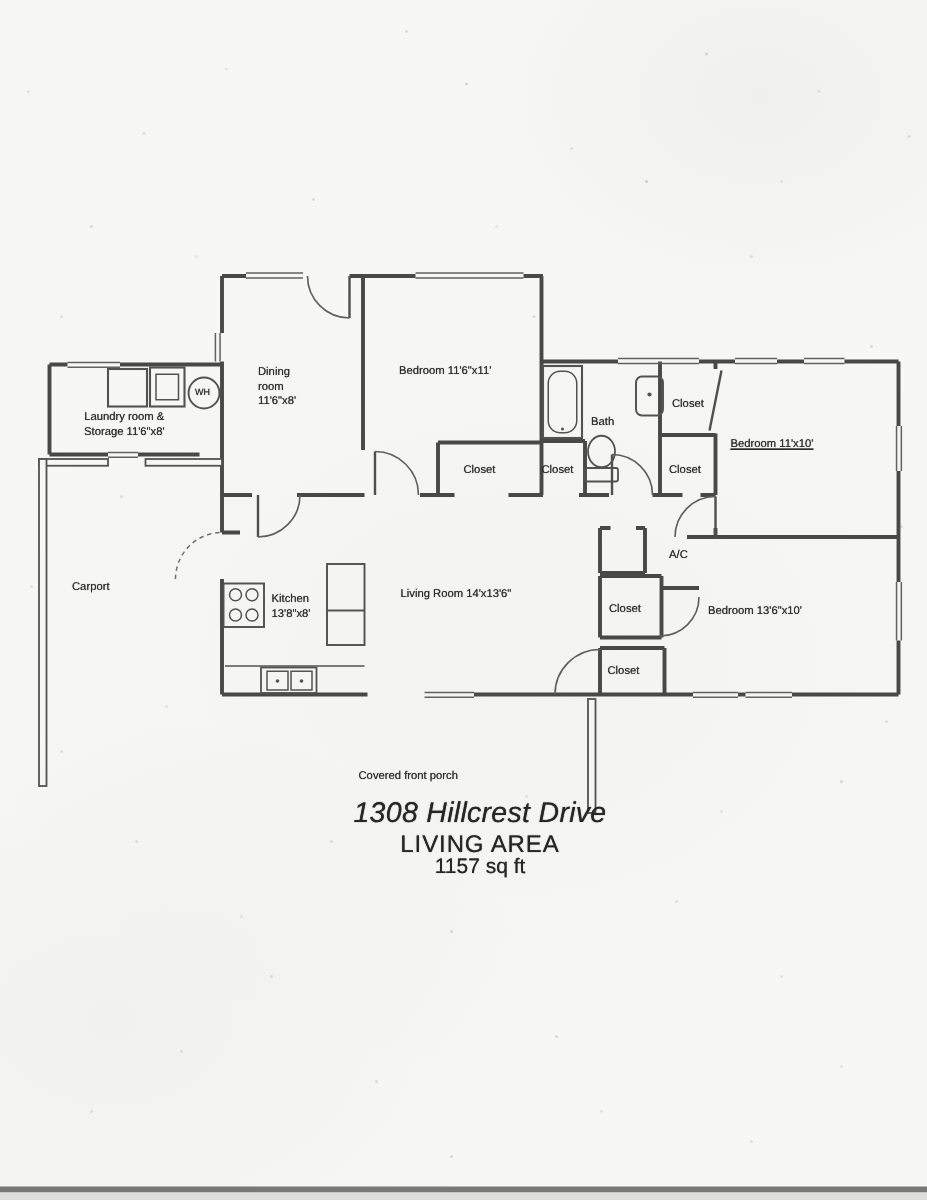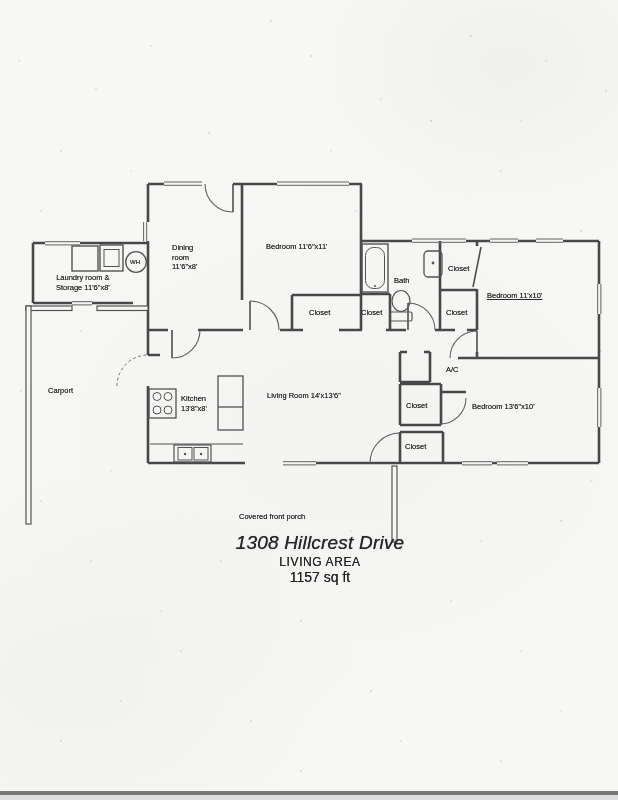--- a/index.html
+++ b/index.html
@@ -21,7 +21,7 @@
   .lbl.tiny{font-size:6px;line-height:6px;}
   .titleblock{position:absolute;left:170px;top:0;width:300px;text-align:center;color:#262626;}
   .addr{position:absolute;left:0;top:532px;width:300px;font-size:19px;letter-spacing:.2px;text-shadow:0 0 .7px #3a3a3a;font-style:italic;}
-  .living-area{position:absolute;left:0;top:555px;width:300px;font-size:12px;letter-spacing:.6px;text-shadow:0 0 .6px #3a3a3a;}
+  .living-area{position:absolute;left:0;top:555px;width:300px;font-size:16px;letter-spacing:.6px;text-shadow:0 0 .6px #3a3a3a;}
   .sqft{position:absolute;left:0;top:569px;width:300px;font-size:14px;text-shadow:0 0 .5px #3a3a3a;}
   .speckles{
     position:absolute;left:0;top:0;width:2px;height:2px;border-radius:50%;background:transparent;

